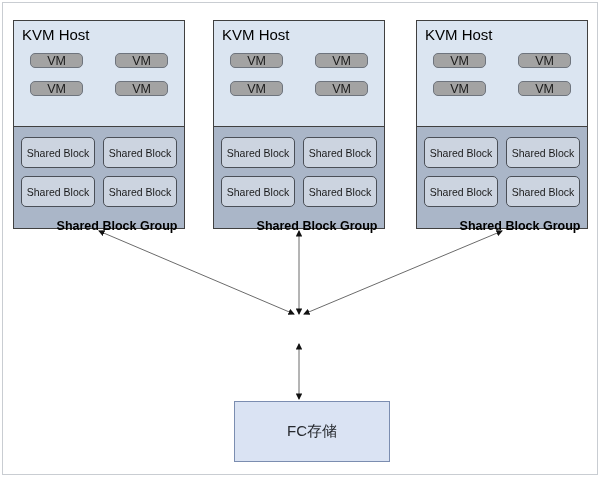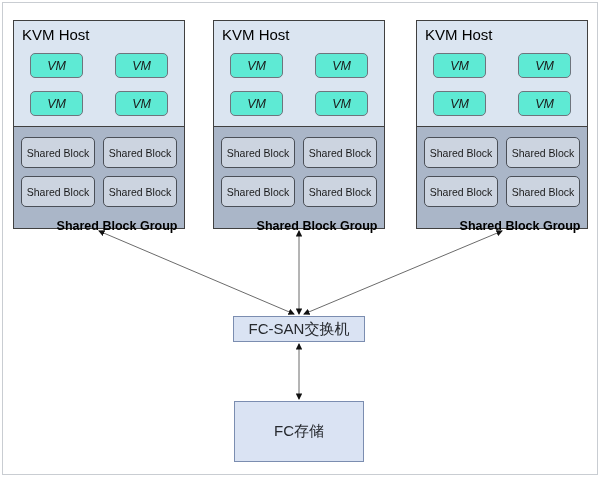--- a/index.html
+++ b/index.html
@@ -49,13 +49,13 @@
     margin-top:9px;
   }
   .vm-box{
-    height:25px;
-    background:#5eead4;
+    height:15px;
+    background:#a3a3a3;
     border:1px solid #6e747d;
     border-radius:5px;
     box-sizing:border-box;
     display:flex;align-items:center;justify-content:center;
-    font-size:12.5px;color:#1a1a1a;font-style:italic;
+    font-size:12.5px;color:#1a1a1a;
   }
   .sbg{
     margin-top:auto;

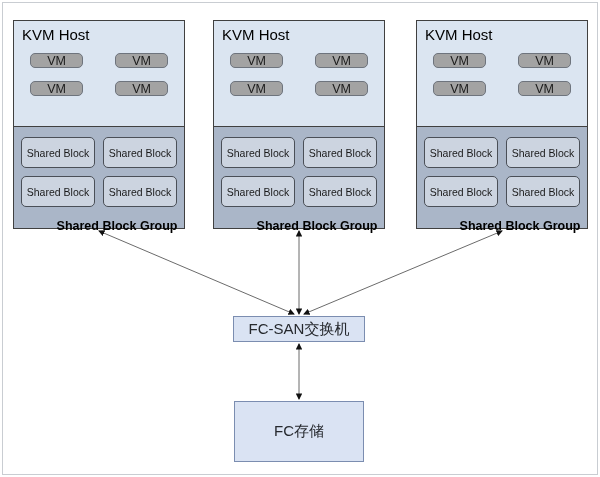--- a/index.html
+++ b/index.html
@@ -188,9 +188,6 @@
     <line x1="299" y1="342" x2="299" y2="397" stroke="#6b6b6b" stroke-width="1" marker-start="url(#arrow)" marker-end="url(#arrow)"></line>
   </svg>
 
-  <div class="node switch-node">
-    <span>FC-SAN交换机</span>
-  </div>
 
   <div class="node storage-node">
     <span>FC存储</span>

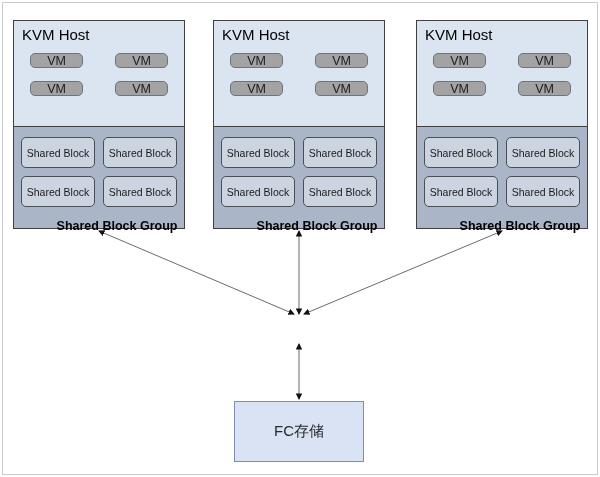--- a/index.html
+++ b/index.html
@@ -103,7 +103,7 @@
     font-size:15px;
   }
   .storage-node{
-    left:234px;top:399px;width:130px;height:61px;
+    left:234px;top:399px;width:156px;height:61px;
     font-size:15px;
   }
   

